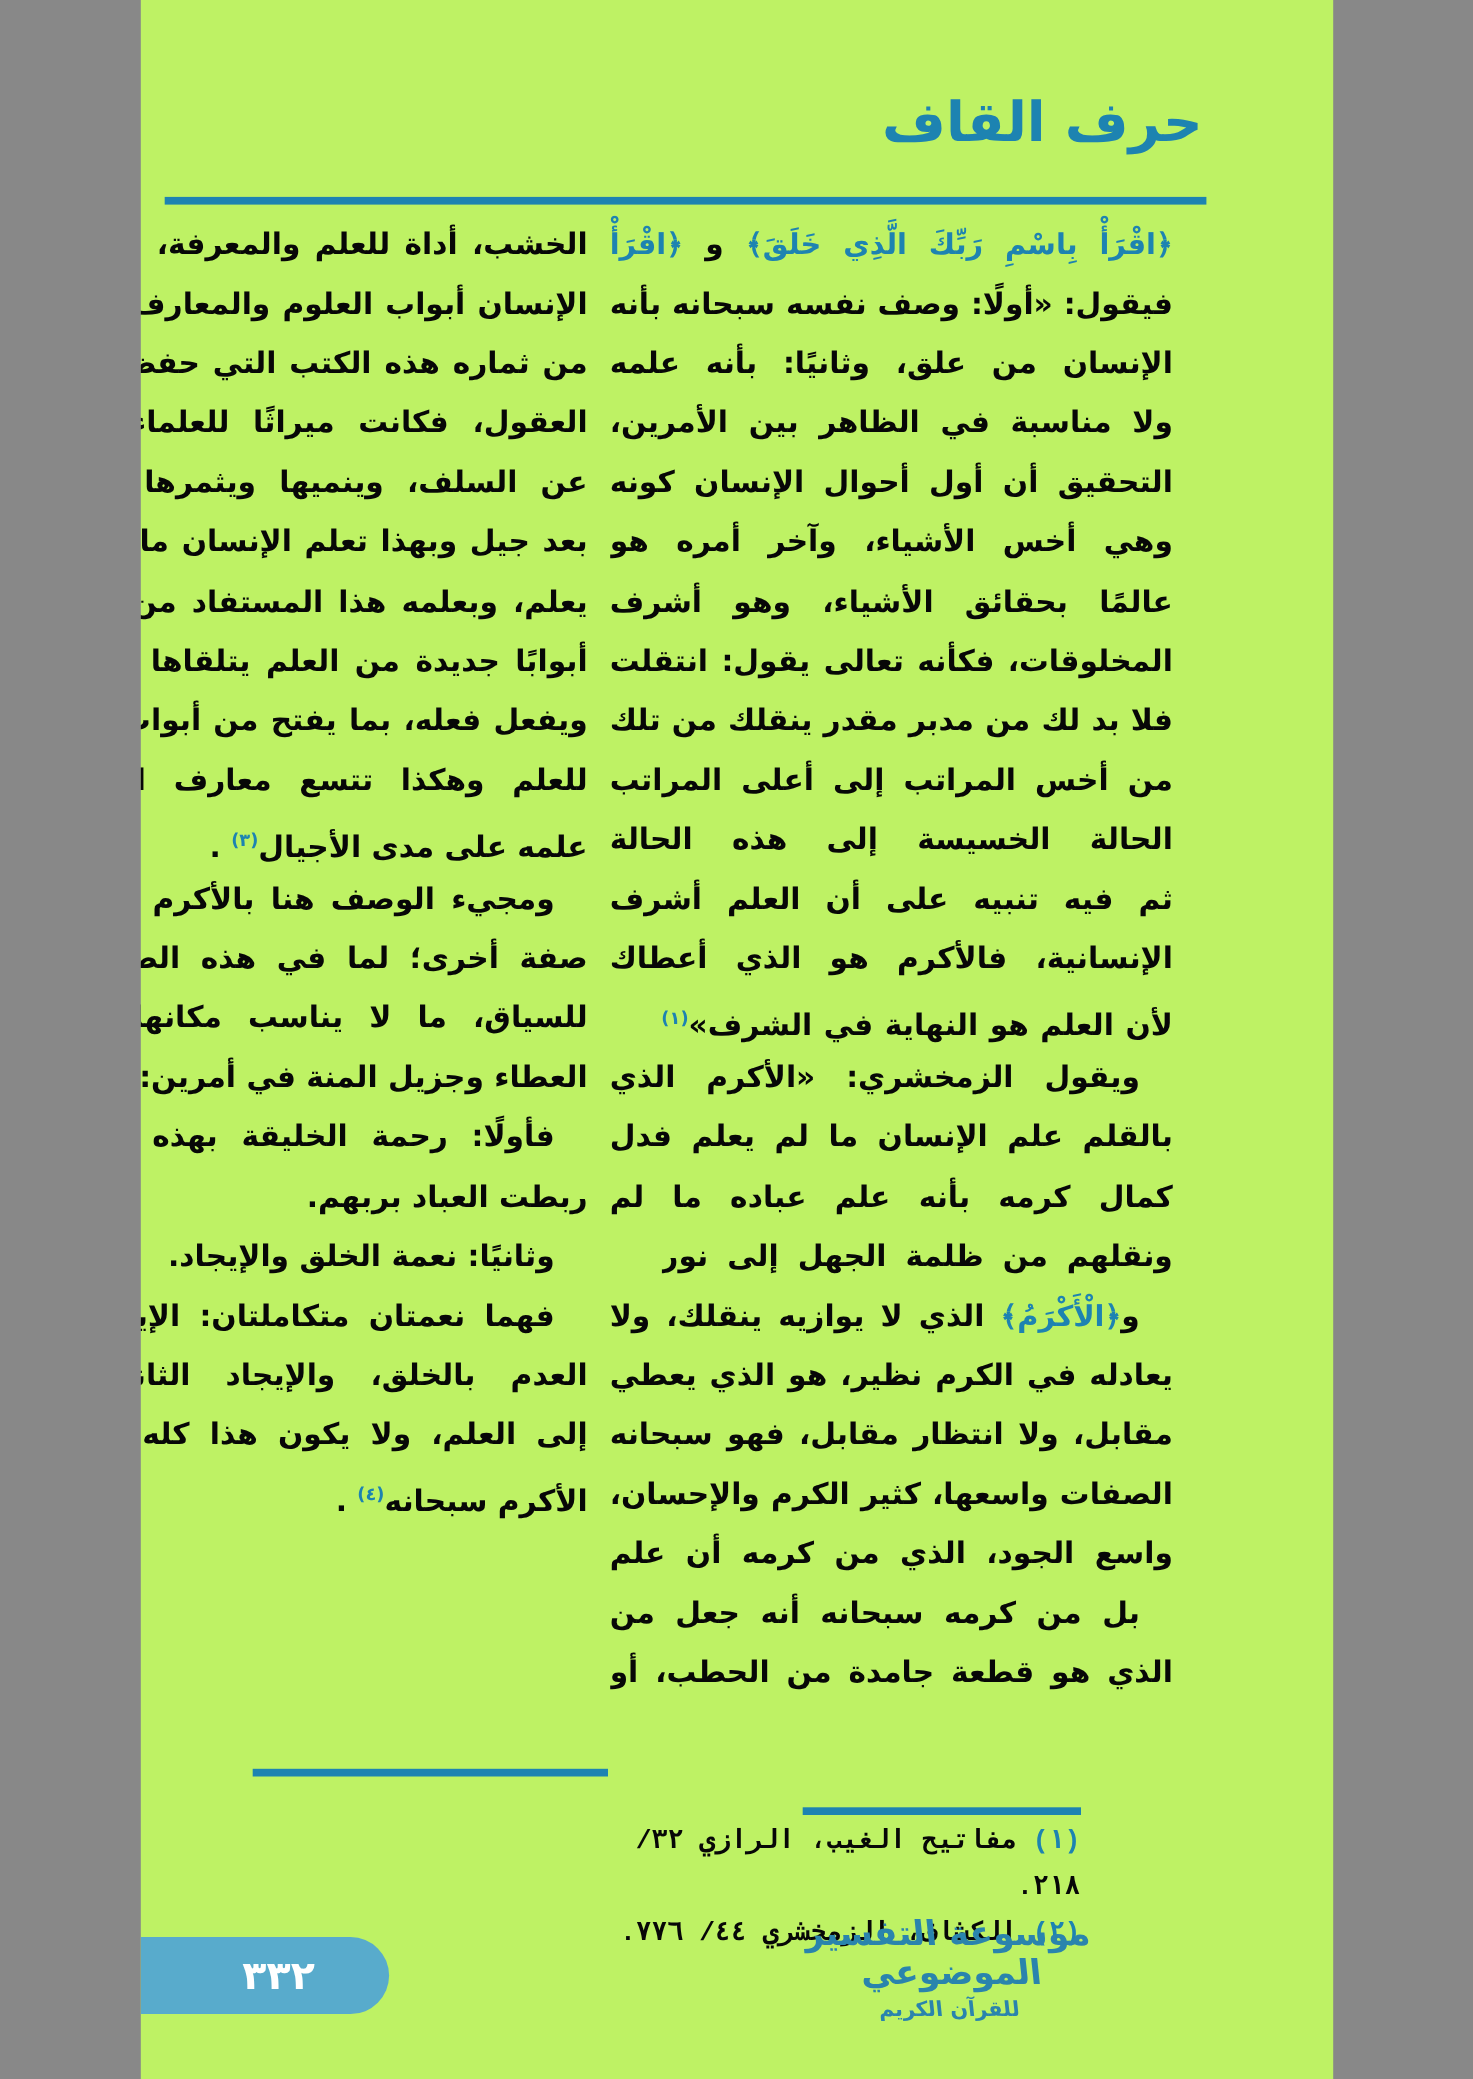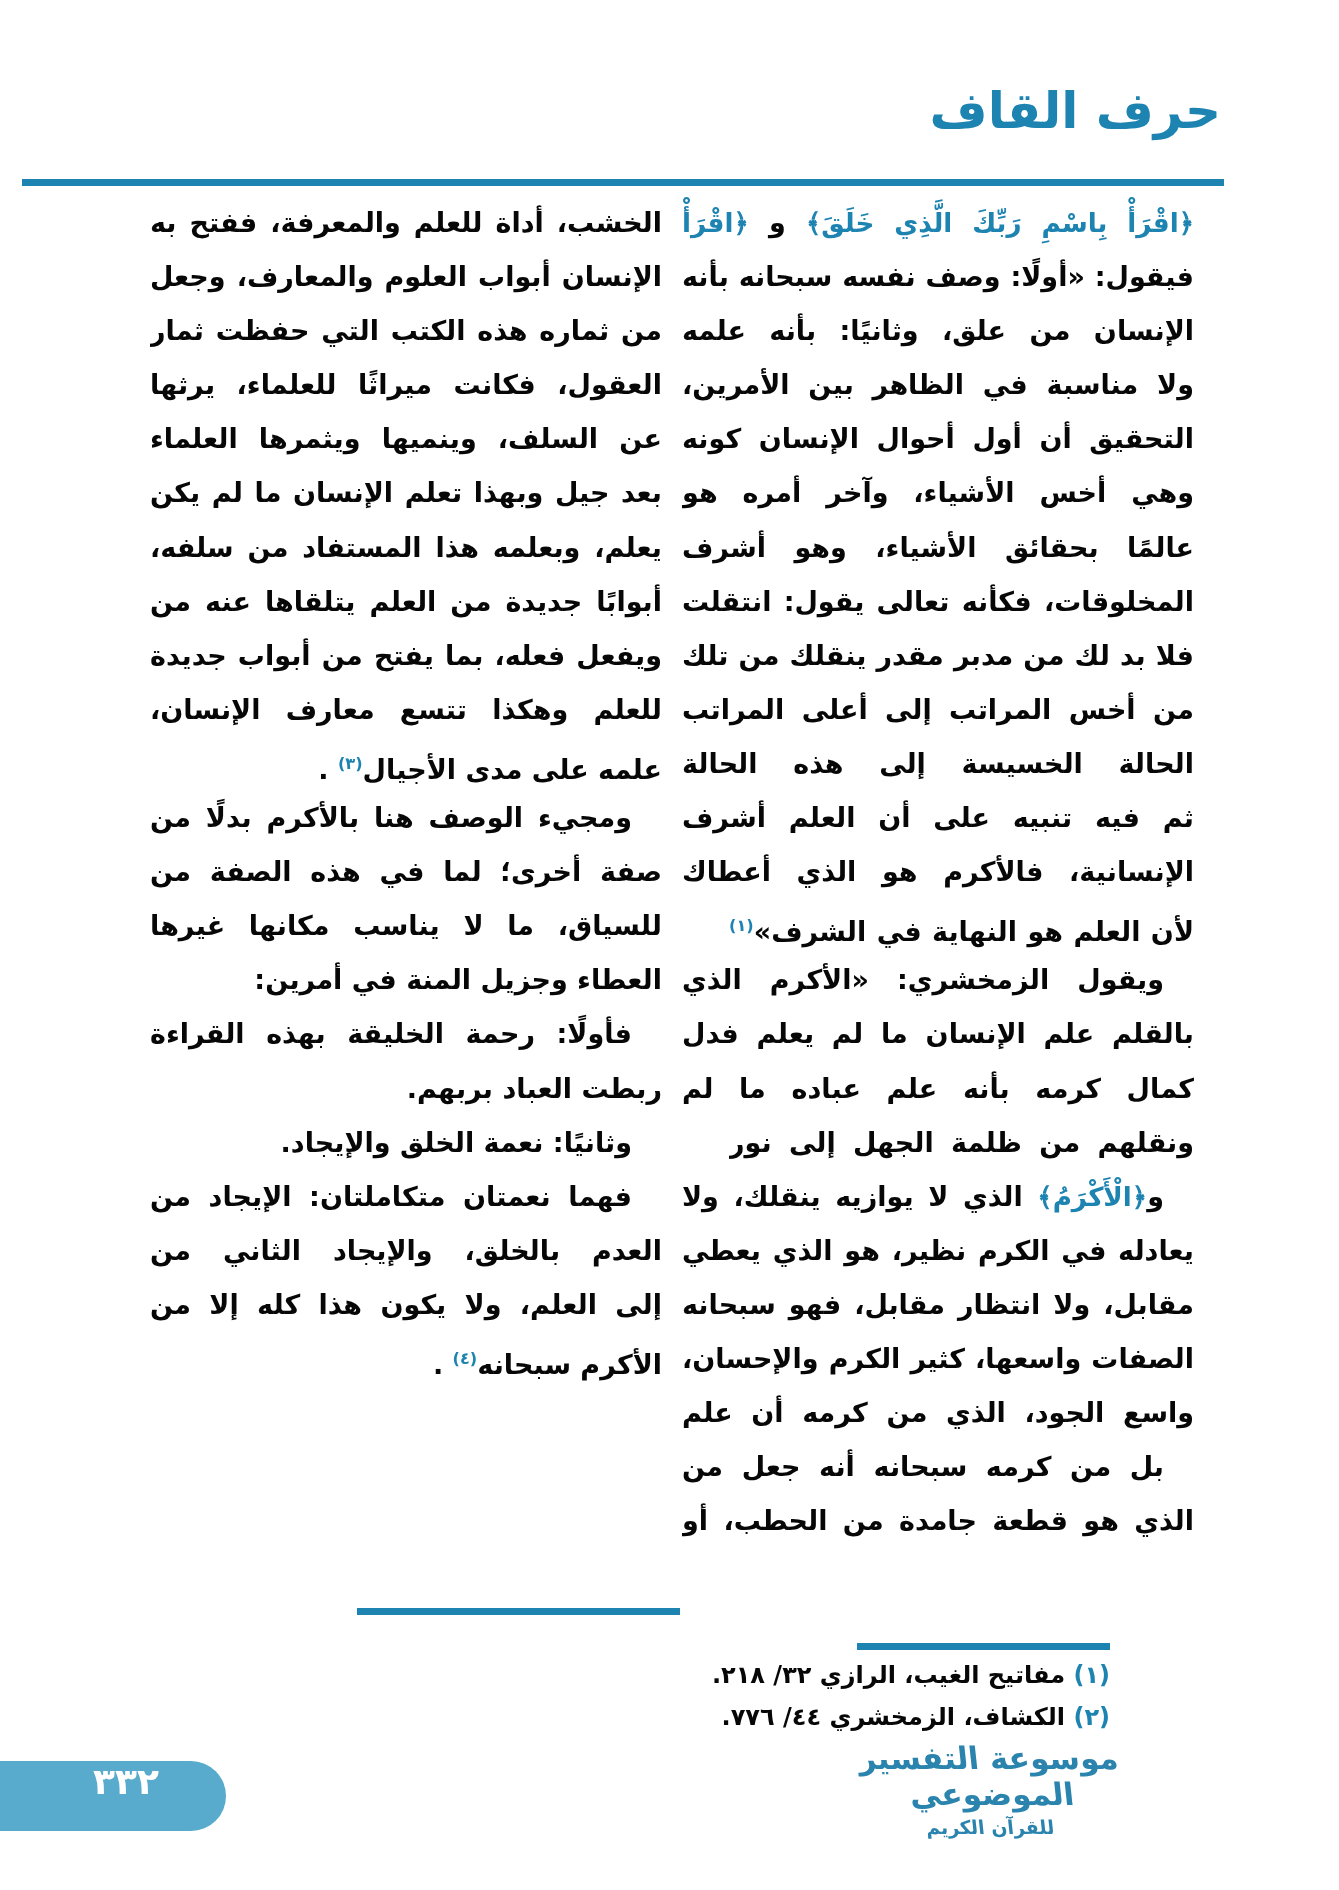--- a/index.html
+++ b/index.html
@@ -13,8 +13,8 @@
   body{font-family:"DejaVu Sans",sans-serif;}
   .page{
     position:relative;
-    width:1339px;height:1890px;
-    background:#ffffff;
+    width:1084px;height:1890px;
+    background:#bef264;
     margin:0 auto;
     overflow:hidden;
     direction:rtl;

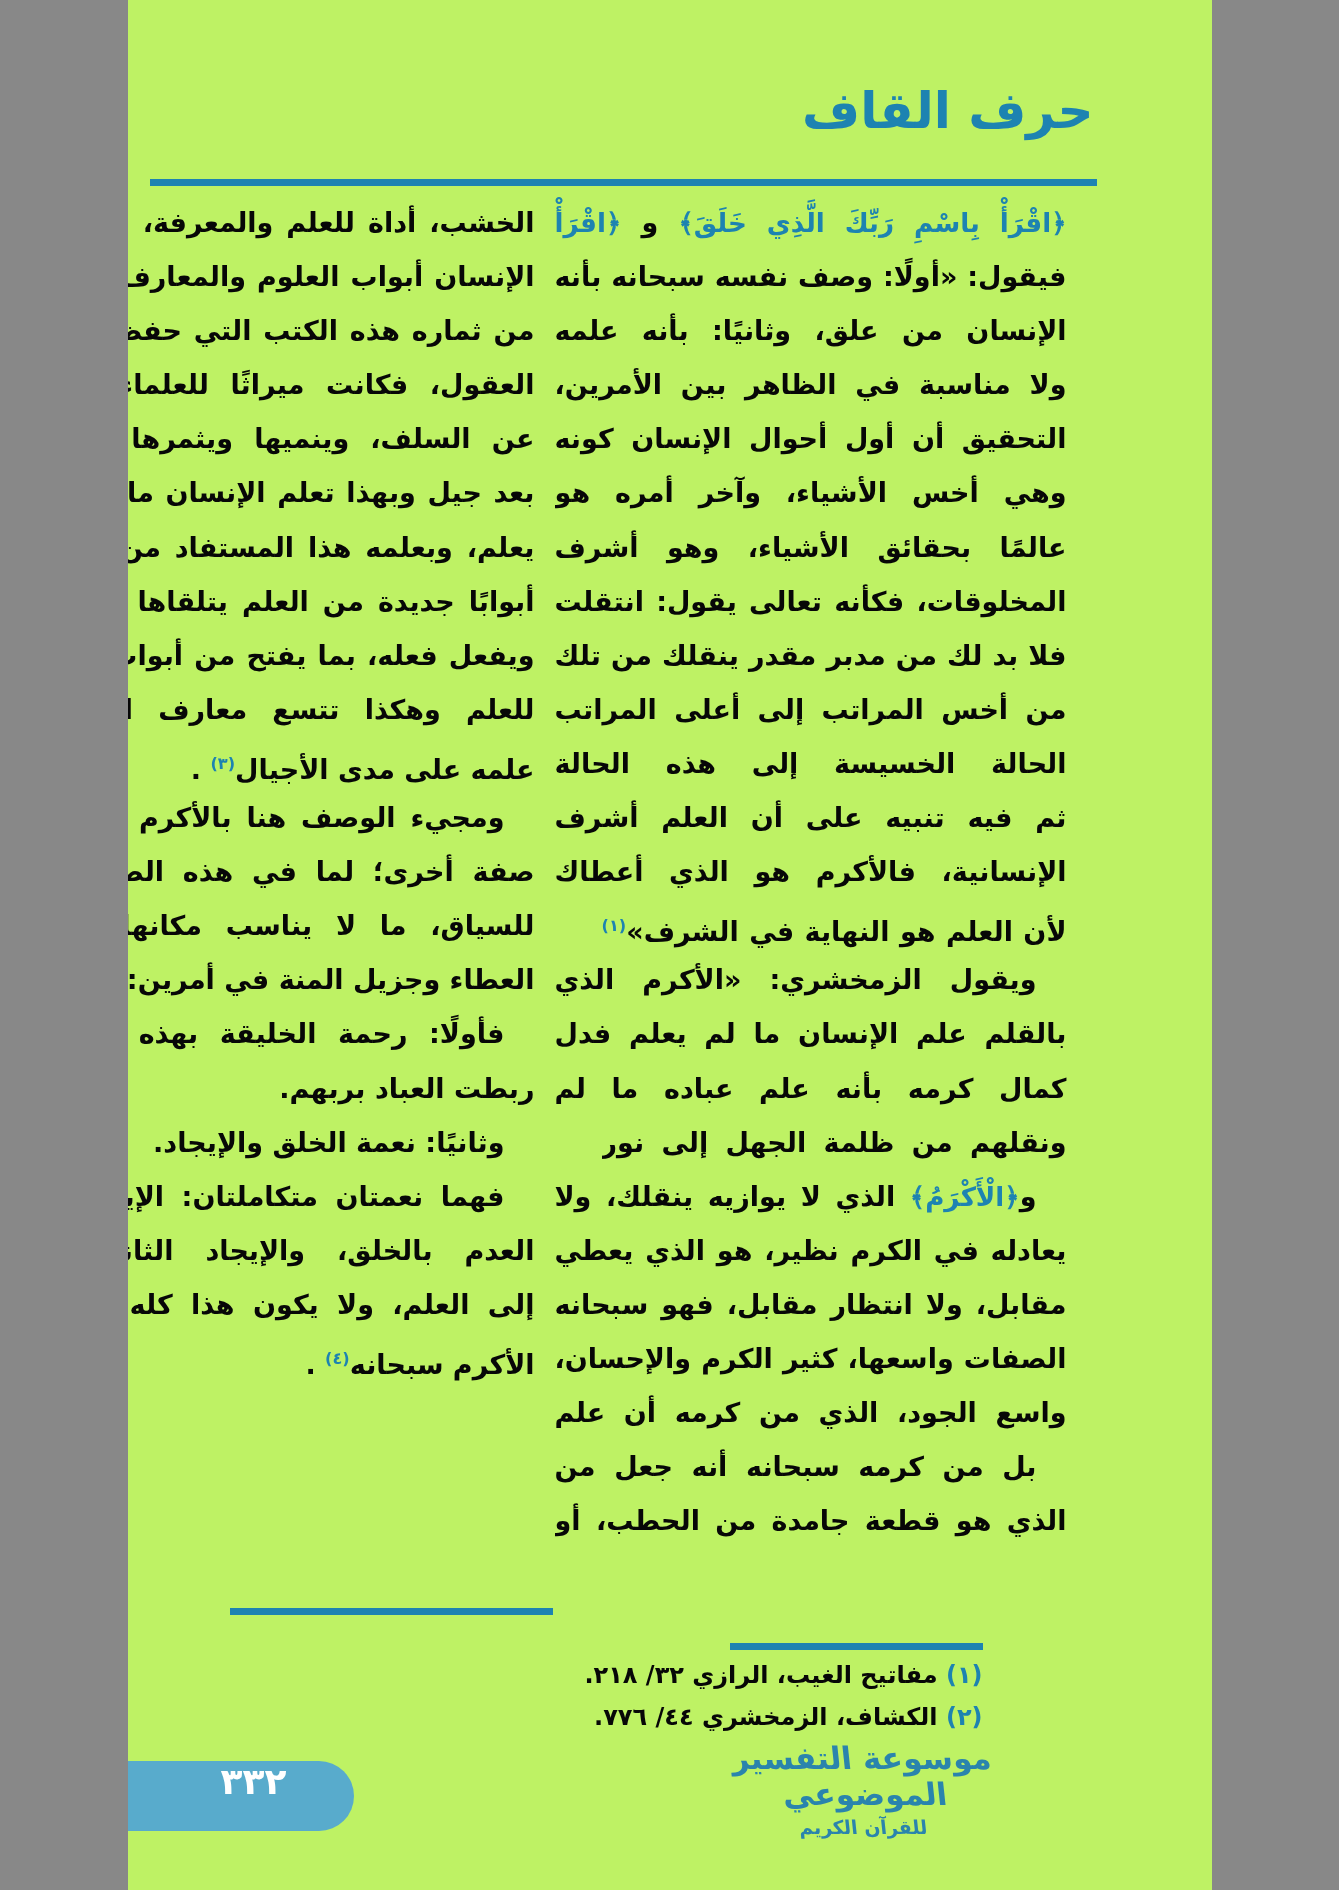--- a/index.html
+++ b/index.html
@@ -54,7 +54,7 @@
   .fns{position:absolute;font-size:24px;font-weight:bold;text-align:right;}
   .fns .fn{line-height:42px;}
   .fns-left{right:659px;width:382px;top:1622px;}
-  .fns-right{right:229px;width:420px;top:1654px;}
+  .fns-right{right:229px;width:420px;top:1654px;font-family:Liberation Mono, monospace;}
   .fn-num{color:var(--accent);}
   .fn-text{color:var(--ink);}
   

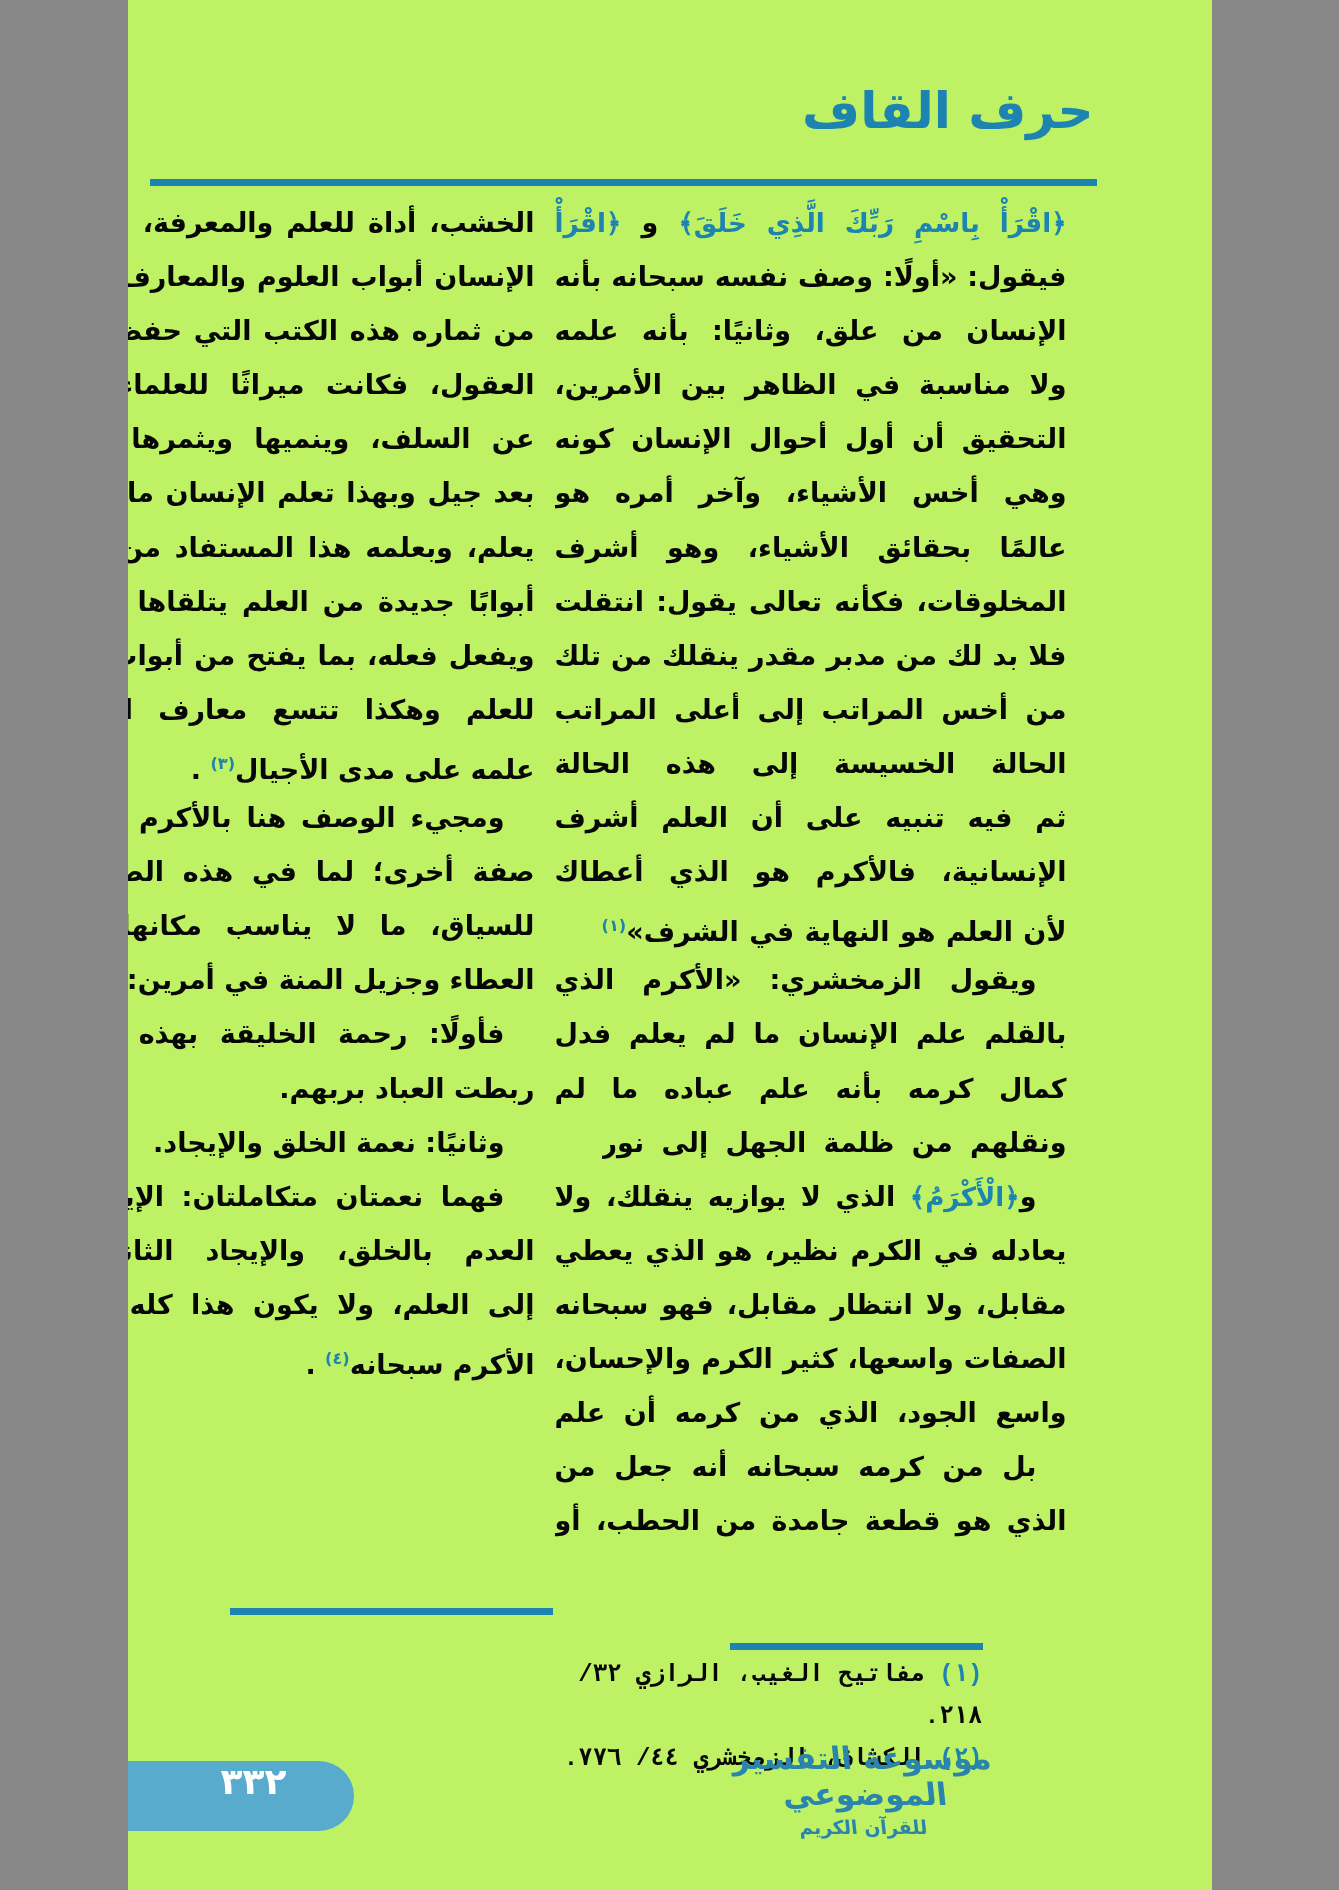--- a/index.html
+++ b/index.html
@@ -68,7 +68,7 @@
     position:absolute;left:0px;top:1761px;width:226px;height:70px;
     background:var(--badge);
     border-radius:0 35px 35px 0; 
-    display:flex;align-items:flex-start;justify-content:center;
+    display:flex;align-items:center;justify-content:center;
   }
   .page-badge span{color:#ffffff;font-size:36px;font-weight:bold;padding-left:26px;}
 </style>

